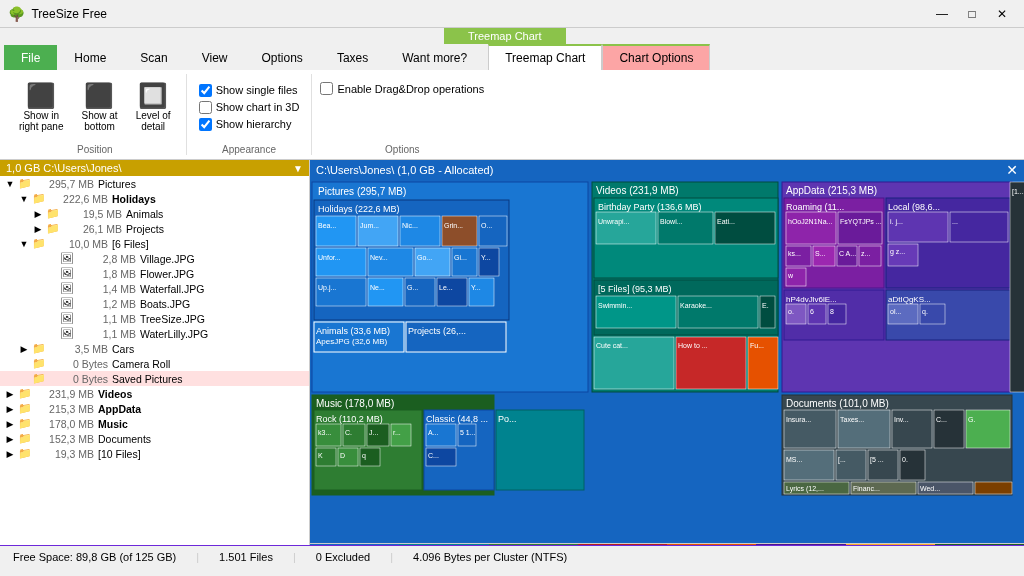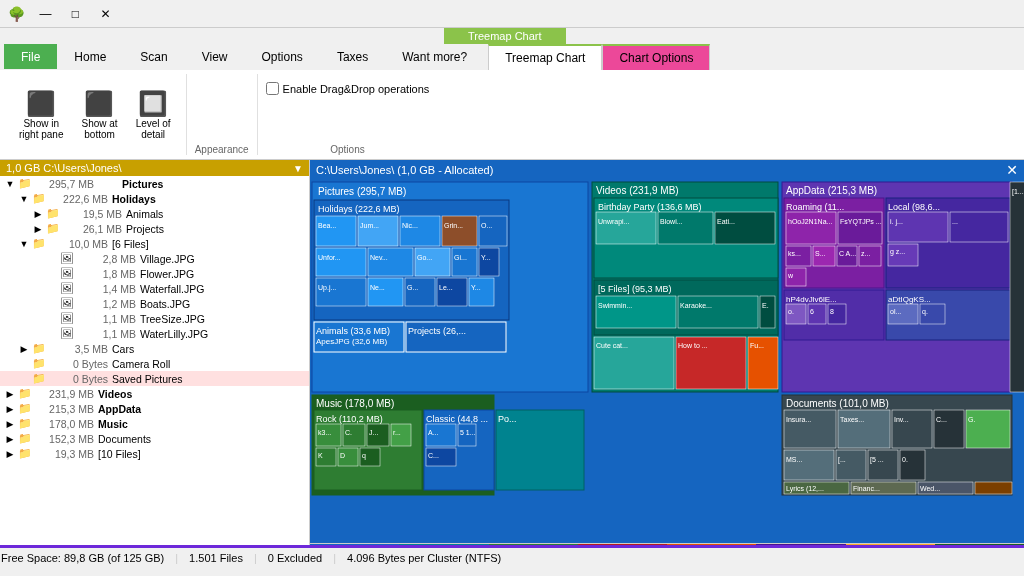--- a/index.html
+++ b/index.html
@@ -199,6 +199,7 @@
 
 <div class="titlebar">
   <span style="font-size:14px; margin-right:6px;">🌳</span>
+  <span class="titlebar-title">TreeSize Free</span>
   <div class="titlebar-controls">
     <button class="titlebar-btn">—</button>
     <button class="titlebar-btn">□</button>

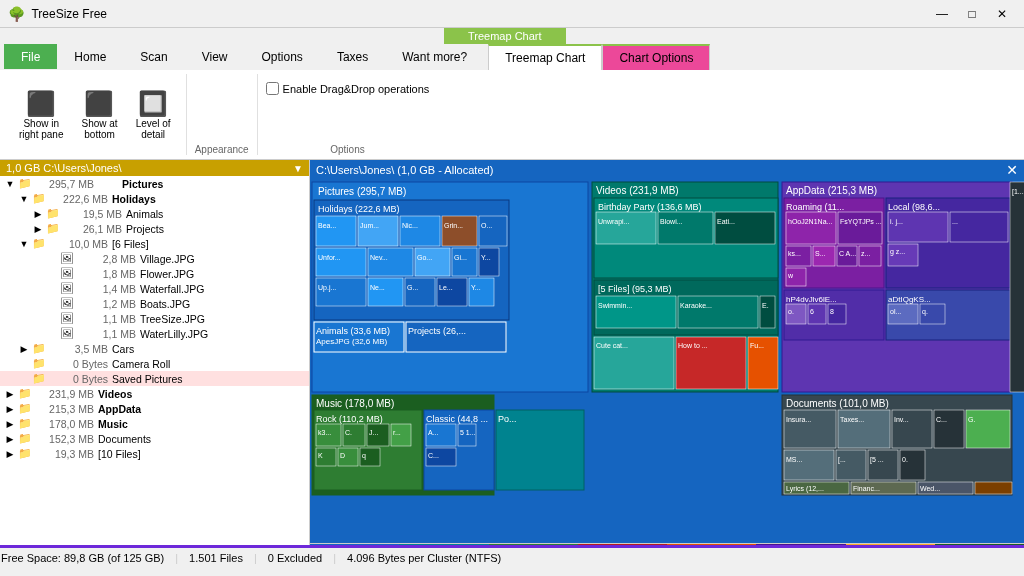--- a/index.html
+++ b/index.html
@@ -21,7 +21,7 @@
     
     .ribbon-tabs {
       display: flex;
-      align-items: flex-start;
+      align-items: center;
       background: #f0f0f0;
       padding-left: 4px;
       border-bottom: none;

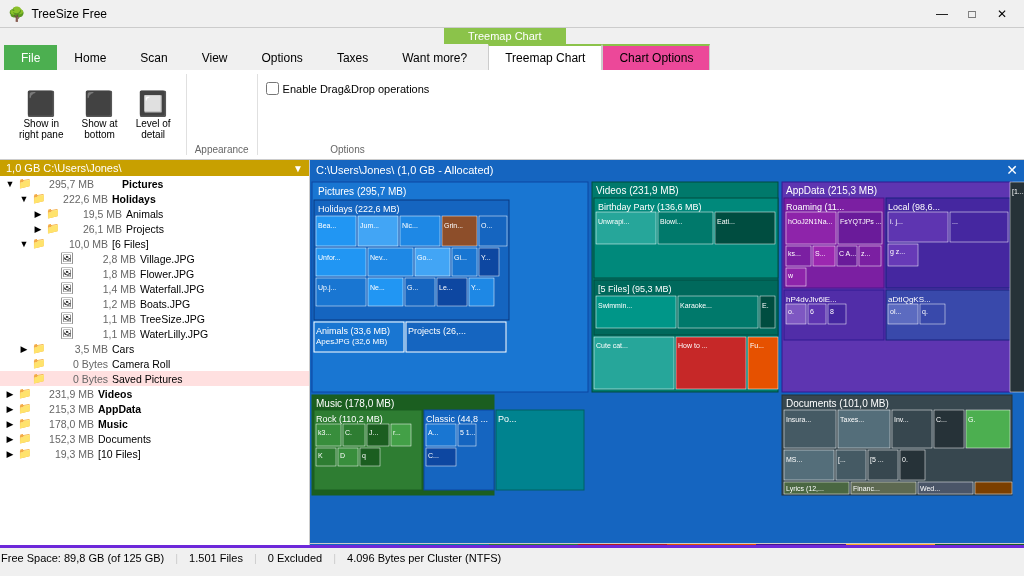--- a/index.html
+++ b/index.html
@@ -222,7 +222,7 @@
   <div style="margin-left:4px;">
     <div class="ribbon-tab active-treemap" style="border-top:2px solid #8bc34a; background:white;">Treemap Chart</div>
   </div>
-  <div class="ribbon-tab active-options" style="border-top:2px solid #8bc34a; background:#ec4899;">Chart Options</div>
+  <div class="ribbon-tab active-options" style="border-top:2px solid #8bc34a; background:#fca5a5;">Chart Options</div>
 </div>
 
 <div class="ribbon">

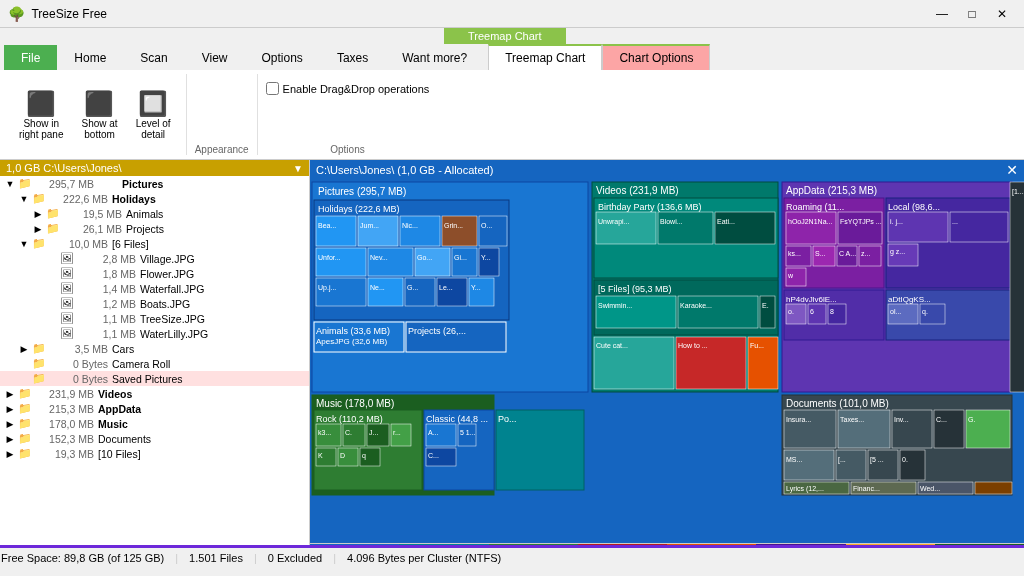--- a/index.html
+++ b/index.html
@@ -246,6 +246,20 @@
 
   <div class="ribbon-section">
     <div style="display:flex; gap:12px; flex:1; align-items:center;">
+      <div class="ribbon-checkboxes">
+        <label class="ribbon-checkbox-item">
+          <input type="checkbox" checked="" style="">
+          <span>Show single files</span>
+        </label>
+        <label class="ribbon-checkbox-item">
+          <input type="checkbox" style="">
+          <span>Show chart in 3D</span>
+        </label>
+        <label class="ribbon-checkbox-item">
+          <input type="checkbox" checked="" style="">
+          <span>Show hierarchy</span>
+        </label>
+      </div>
     </div>
     <div class="ribbon-section-label">Appearance</div>
   </div>

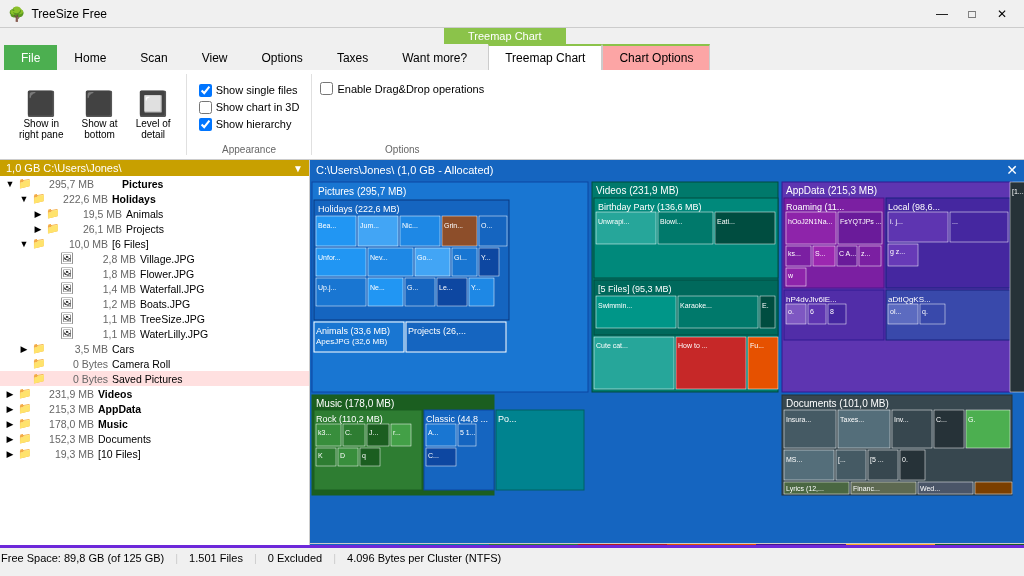--- a/index.html
+++ b/index.html
@@ -242,6 +242,7 @@
         <span class="btn-label">Level of<br>detail</span>
       </div>
     </div>
+    <div class="ribbon-section-label">Position</div>
   </div>
 
   <div class="ribbon-section">

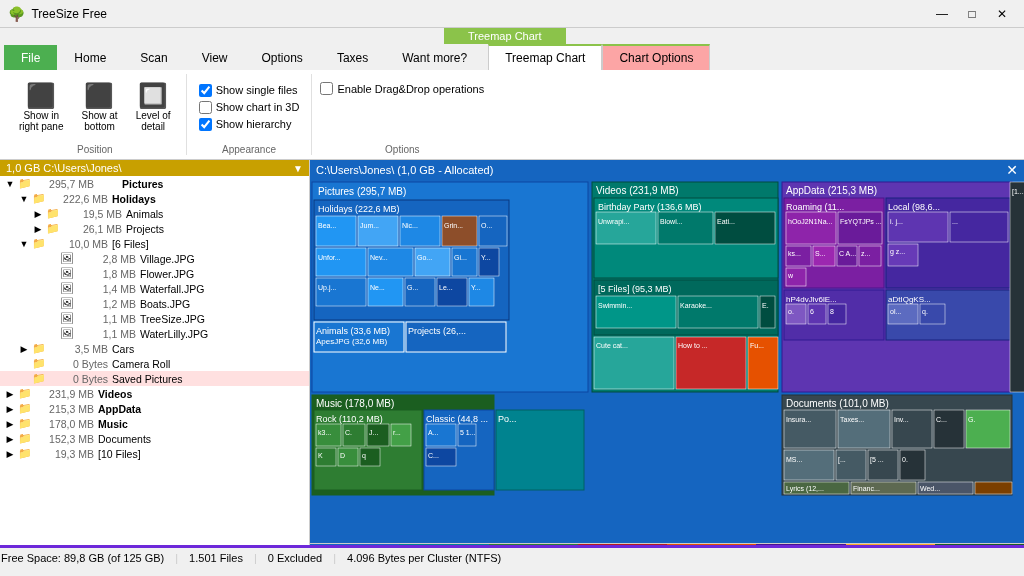--- a/index.html
+++ b/index.html
@@ -288,7 +288,7 @@
       <span class="tree-arrow">▼</span>
       <span class="tree-icon">📁</span>
       <span class="tree-size">295,7 MB</span>
-      <span class="tree-name" style="font-weight:bold;margin-left:24px;">Pictures</span>
+      <span class="tree-name" style="font-weight:normal;">Pictures</span>
     </div>
     <div class="tree-item" style="padding-left:18px;">
       <span class="tree-arrow">▼</span>

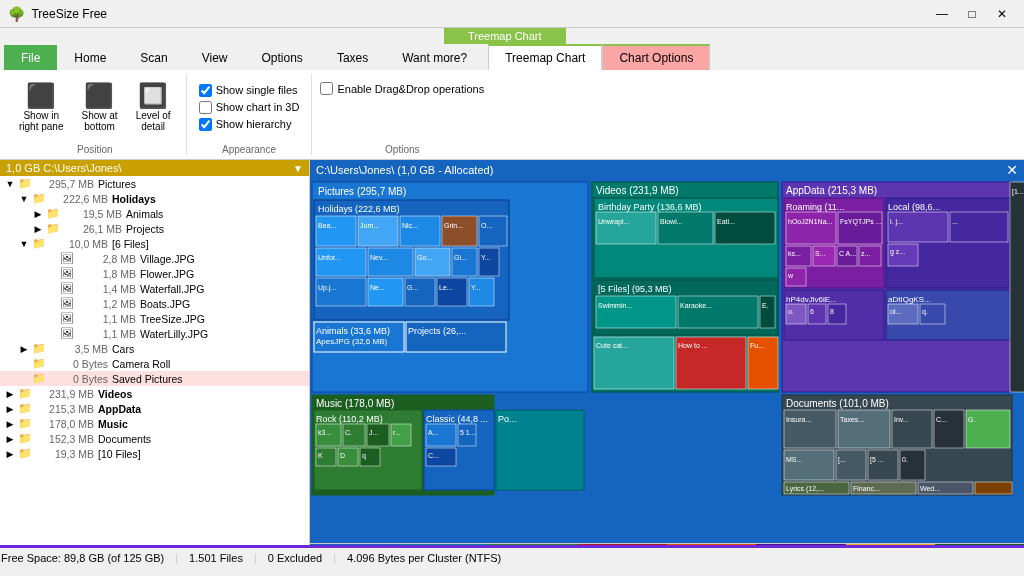--- a/index.html
+++ b/index.html
@@ -179,11 +179,11 @@
     
     .status-bar {
       background: #f0f0f0;
-      border-top: 3px solid #6d28d9;
-      display: flex;
-      align-items: center;
-      padding: 2px 1px;
-      gap: 11px;
+      border-top: 1px solid #6d28d9;
+      display: flex;
+      align-items: center;
+      padding: 2px 13px;
+      gap: 20px;
       font-size: 11px;
       height: 22px;
     }

